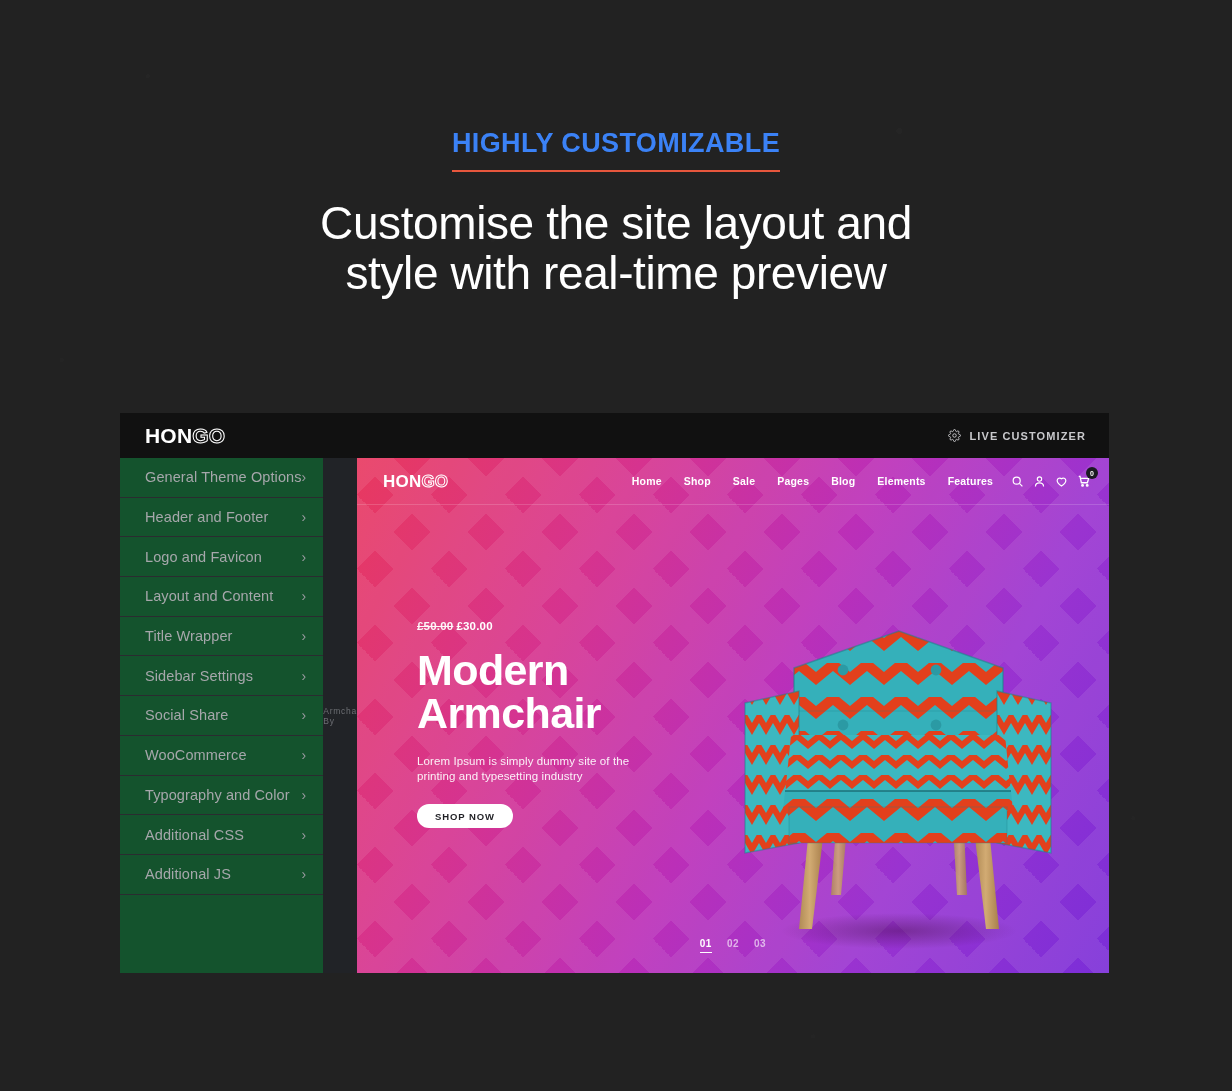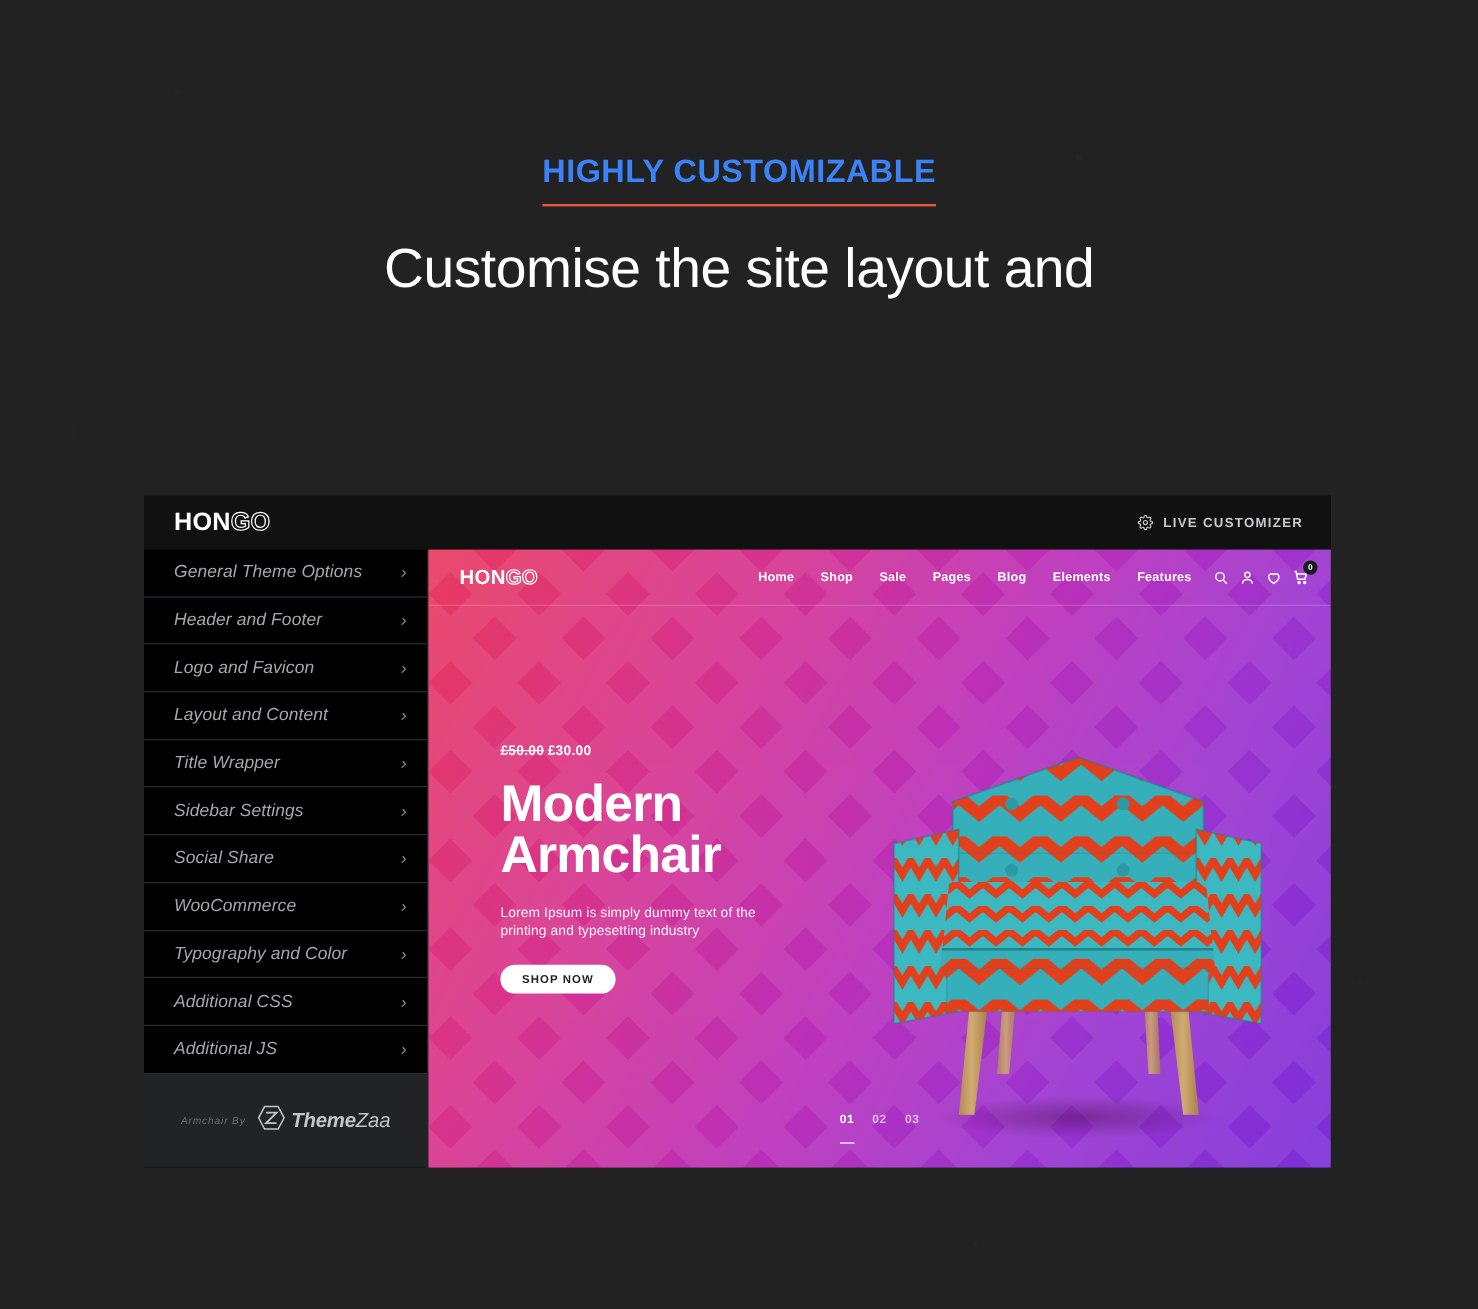--- a/index.html
+++ b/index.html
@@ -328,6 +328,7 @@
   <div class="eyebrow">HIGHLY CUSTOMIZABLE</div>
   <div class="headline">
     <div>Customise the site layout and</div>
+    <div>style with real-time preview</div>
   </div>
 </div>
 

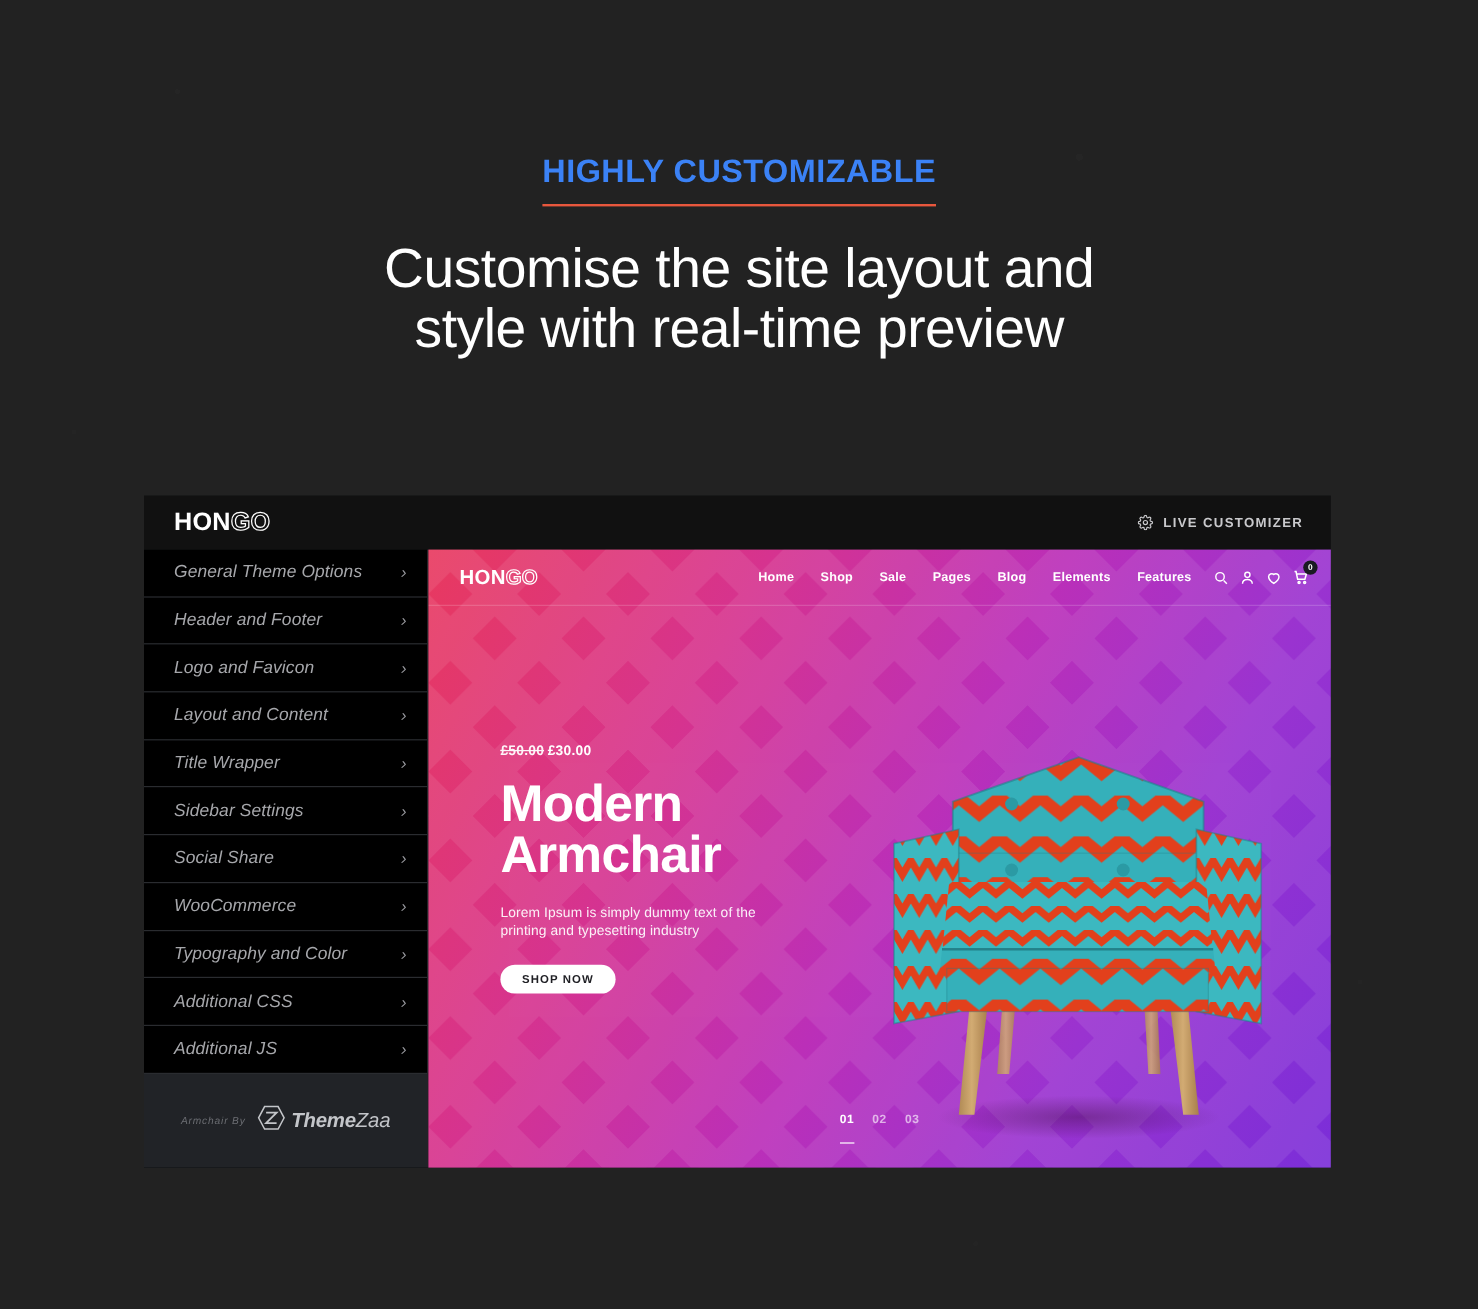--- a/index.html
+++ b/index.html
@@ -115,11 +115,10 @@
   .cust-sidebar {
     width: 237px;
     flex: 0 0 237px;
-    background: #000000;
-    display: flex;
-    flex-direction: column;
+    background: #14532d;
+    display: flex;
+    flex-direction: row;
     border-right: 1px solid #2c2e32;
-    font-style: italic;
   }
   .menu-list { flex: 0 0 auto; }
   .menu-item {

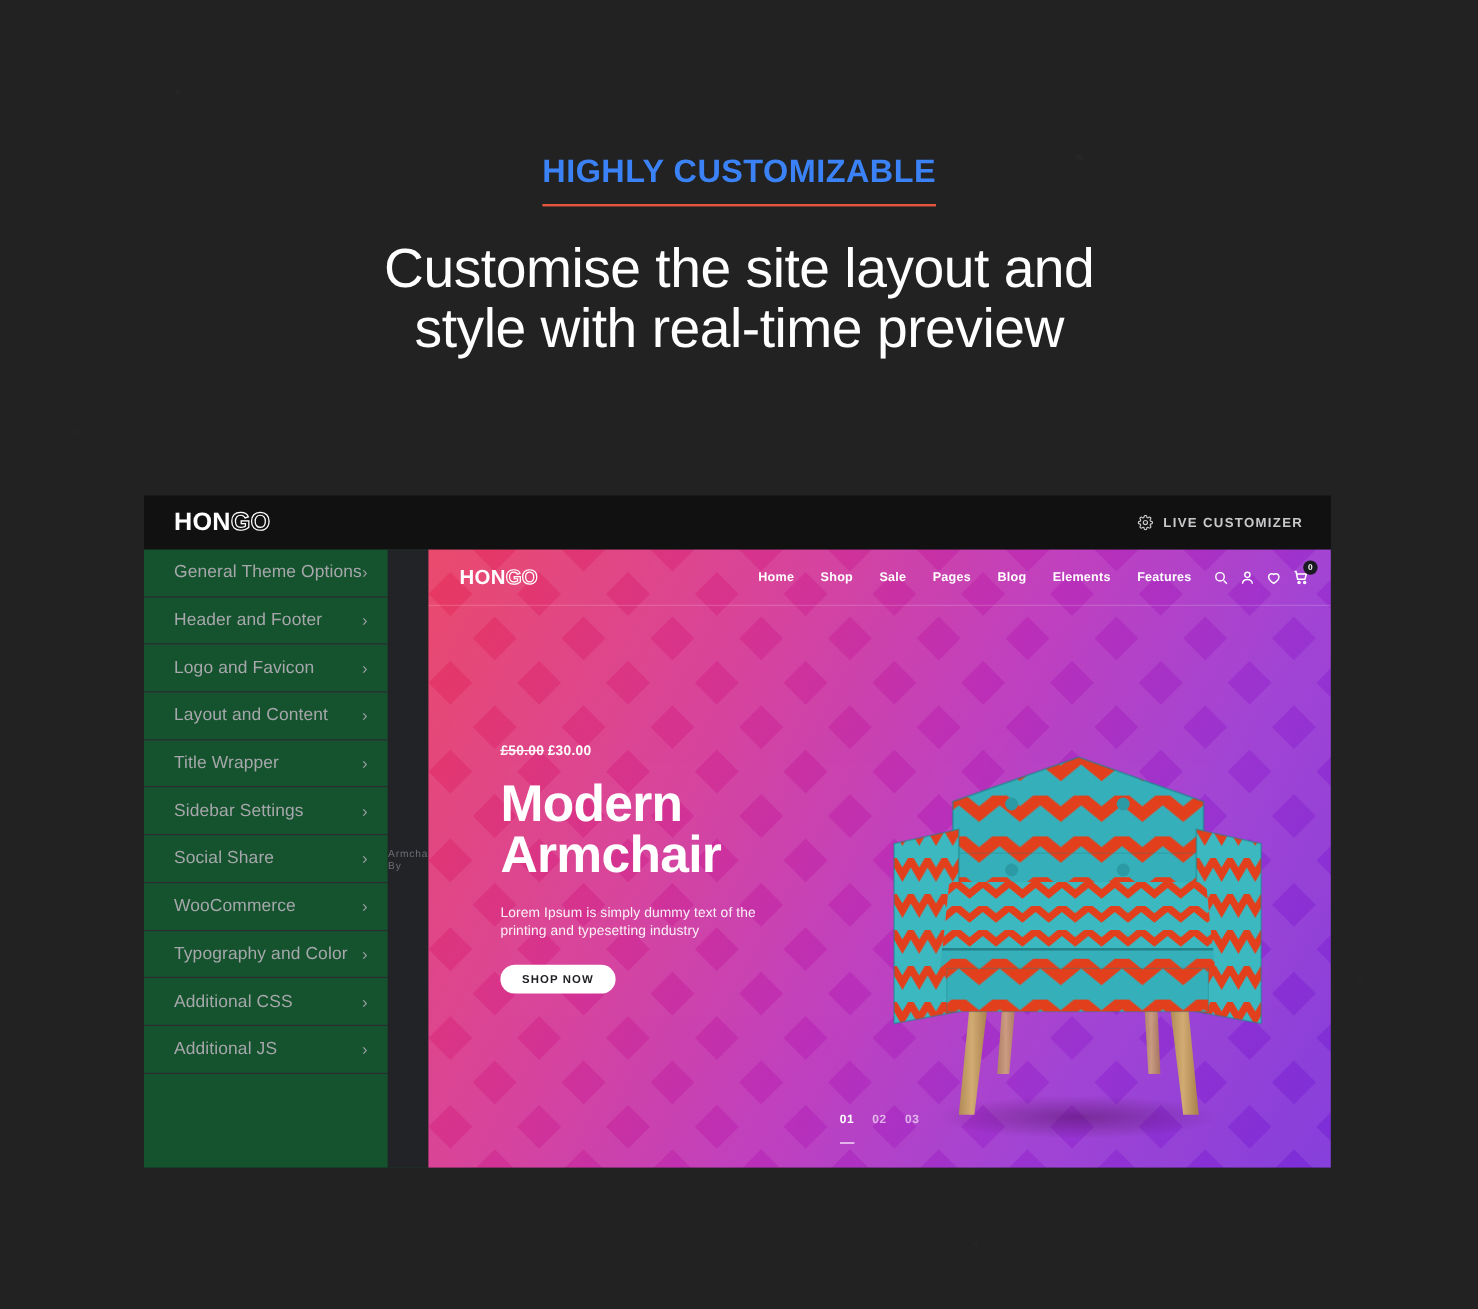--- a/index.html
+++ b/index.html
@@ -526,7 +526,7 @@
           <div>Armchair</div>
         </div>
         <div class="pv-sub">
-          <div>Lorem Ipsum is simply dummy text of the</div>
+          <div>Lorem Ipsum is simply dummy site of the</div>
           <div>printing and typesetting industry</div>
         </div>
         <button class="pv-cta">SHOP NOW</button>

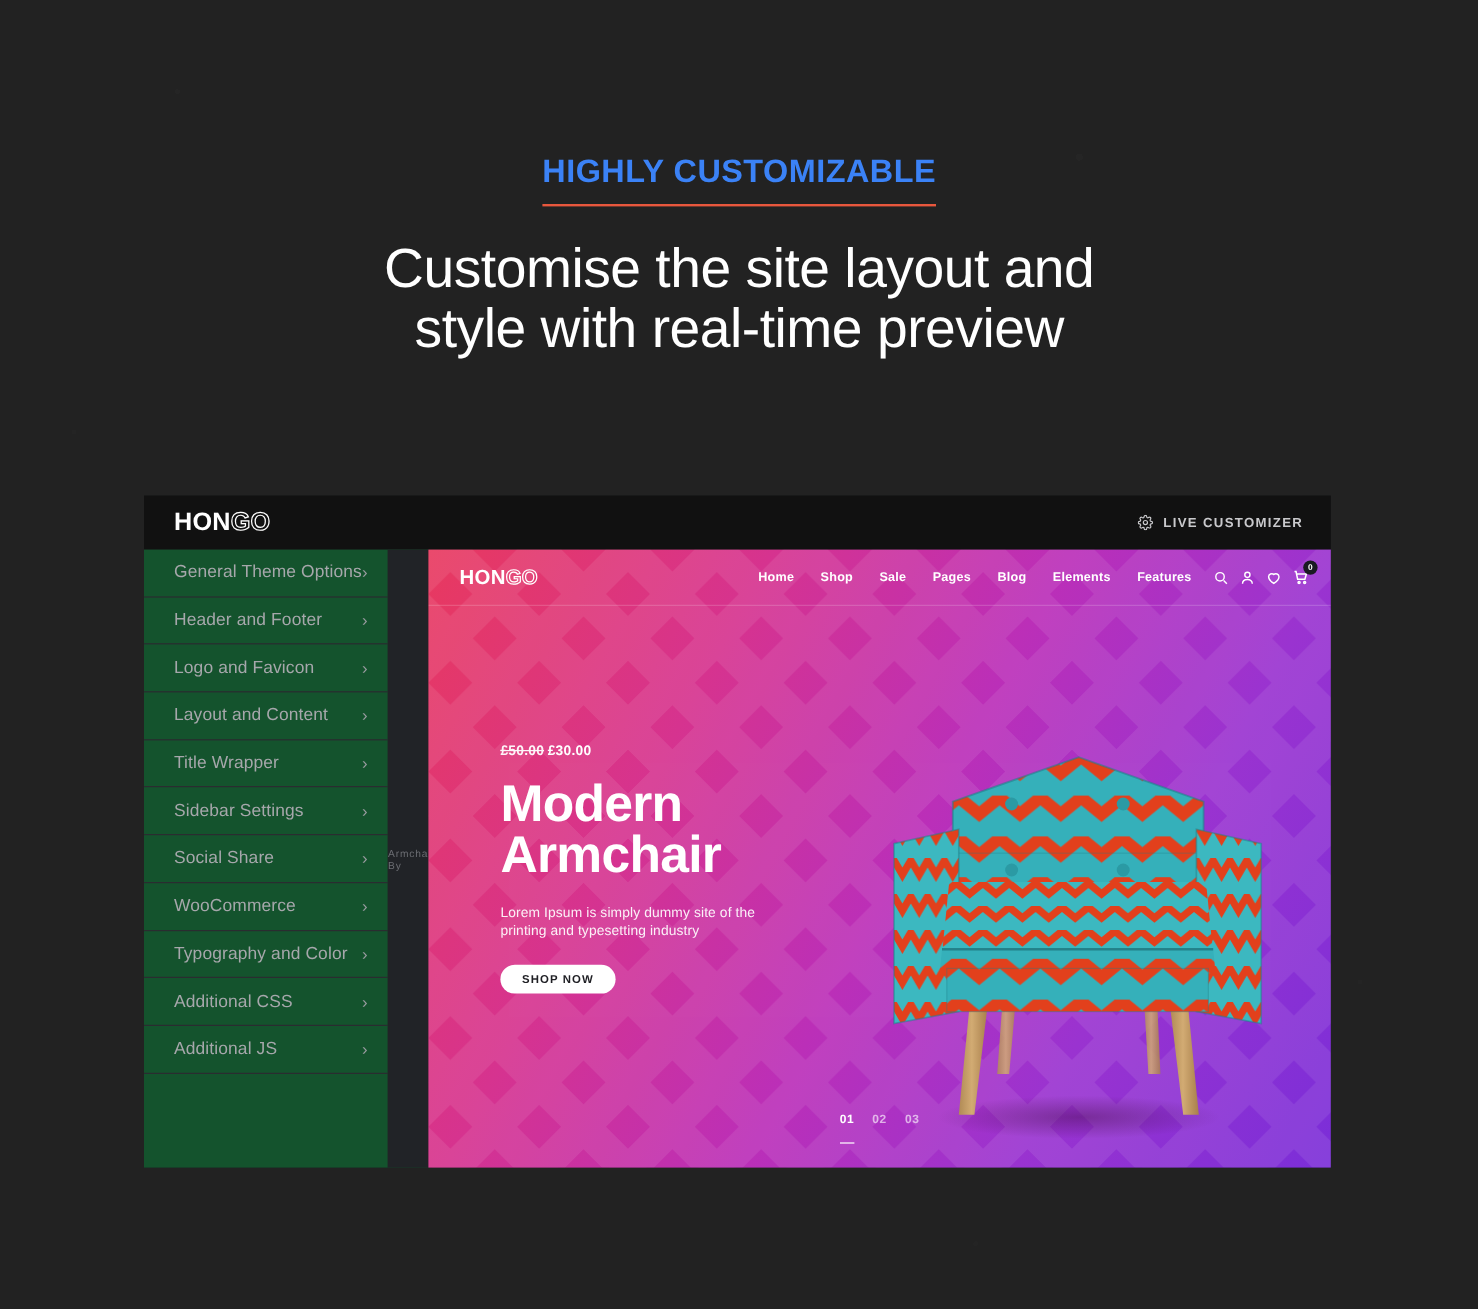--- a/index.html
+++ b/index.html
@@ -298,7 +298,7 @@
     font-size: 10px;
     font-weight: 700;
     letter-spacing: .5px;
-    padding-bottom: 13px;
+    padding-bottom: 3px;
     cursor: pointer;
     border-bottom: 1.5px solid transparent;
   }

